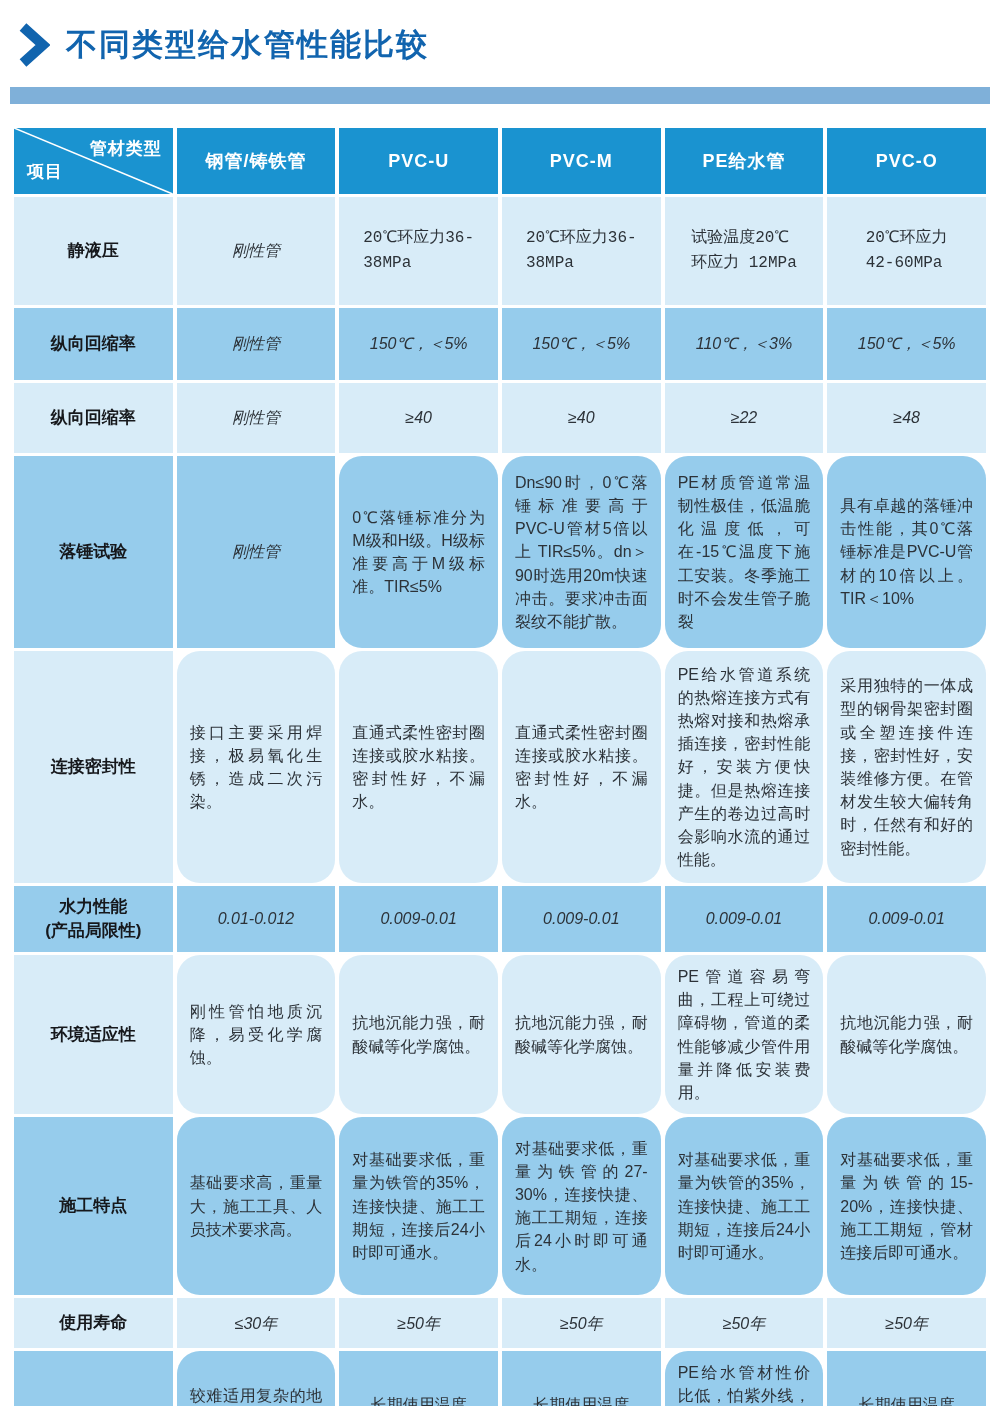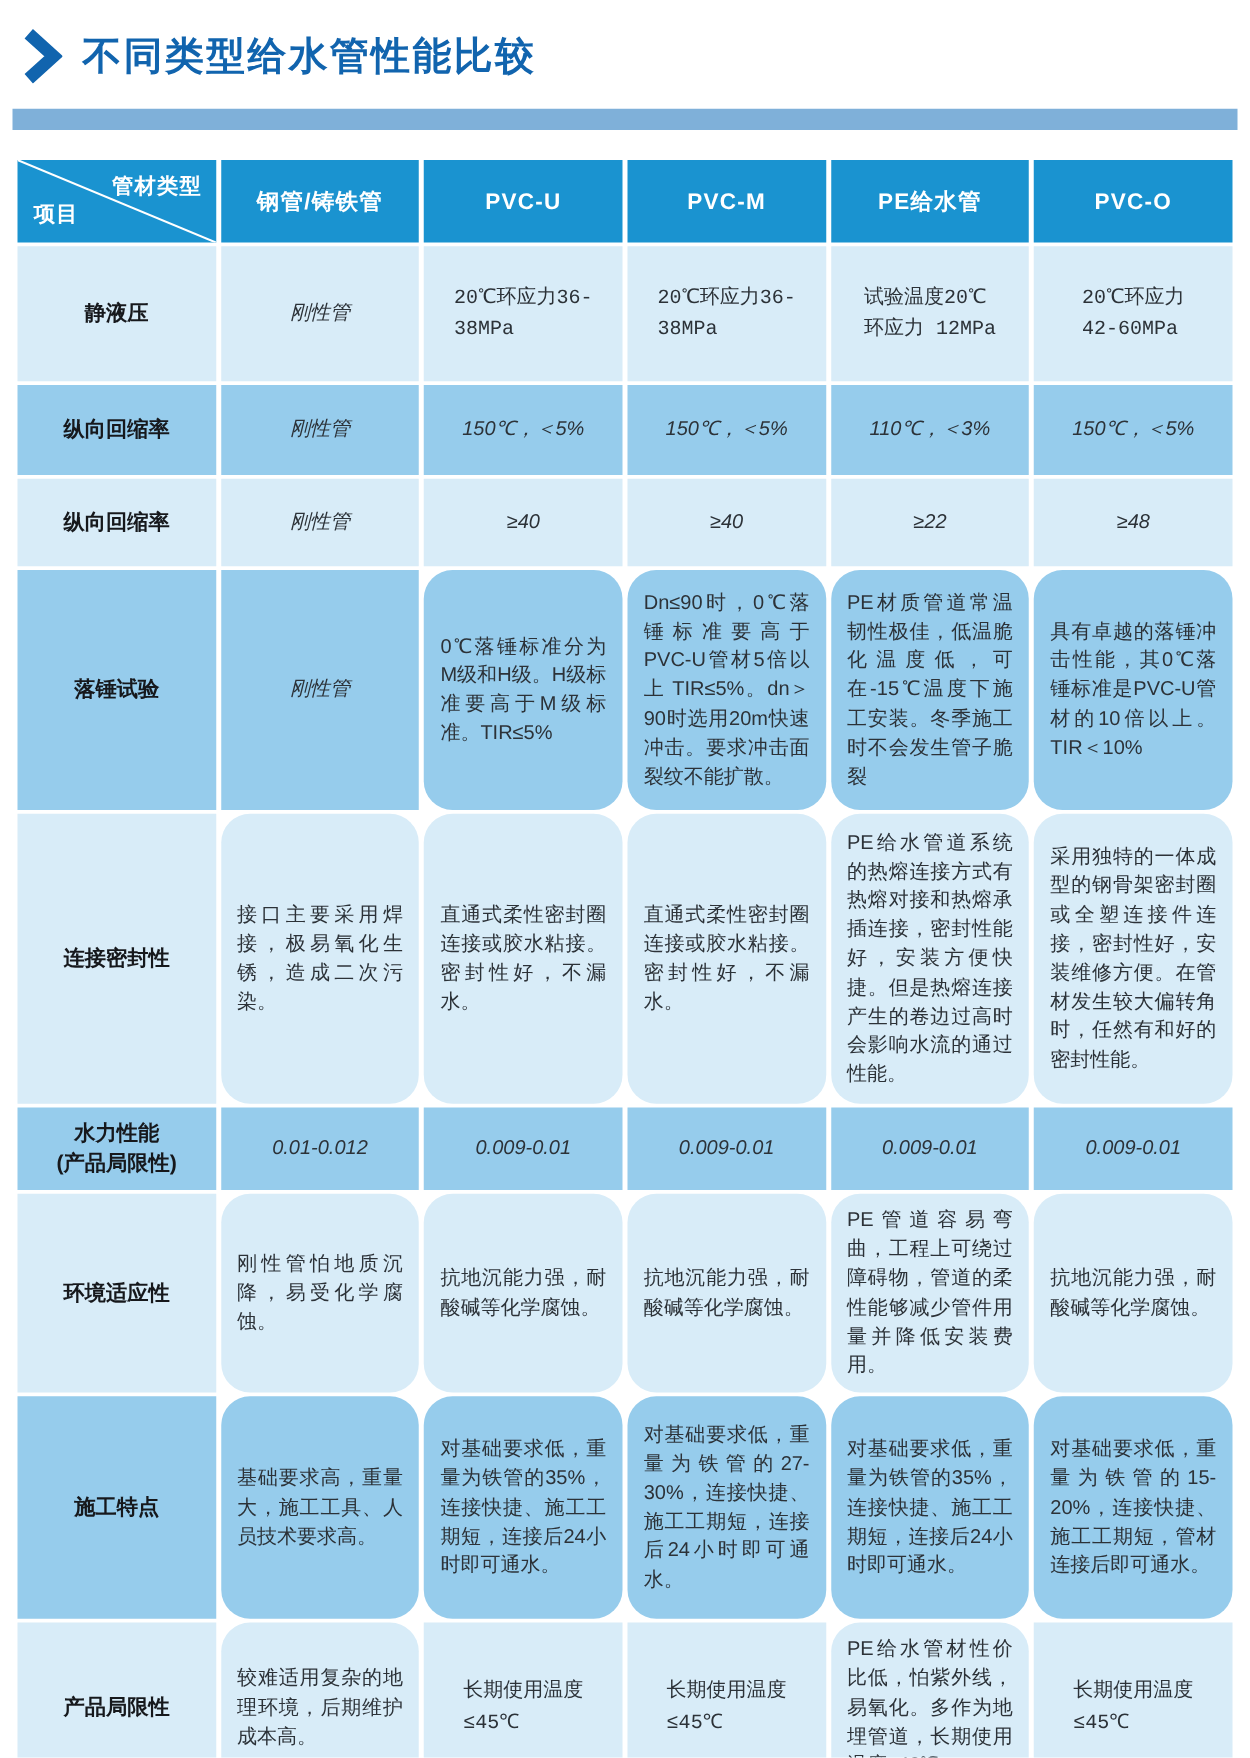--- a/index.html
+++ b/index.html
@@ -171,6 +171,14 @@
           <td class="para">对基础要求低，重量为铁管的15-20%，连接快捷、施工工期短，管材连接后即可通水。</td>
         </tr>
         <tr>
+          <th class="row-label">使用寿命</th>
+          <td class="center">≤30年</td>
+          <td class="center">≥50年</td>
+          <td class="center">≥50年</td>
+          <td class="center">≥50年</td>
+          <td class="center">≥50年</td>
+        </tr>
+        <tr>
           <th class="row-label">产品局限性</th>
           <td class="para">较难适用复杂的地理环境，后期维护成本高。</td>
           <td class="block"><span class="block-text">长期使用温度

